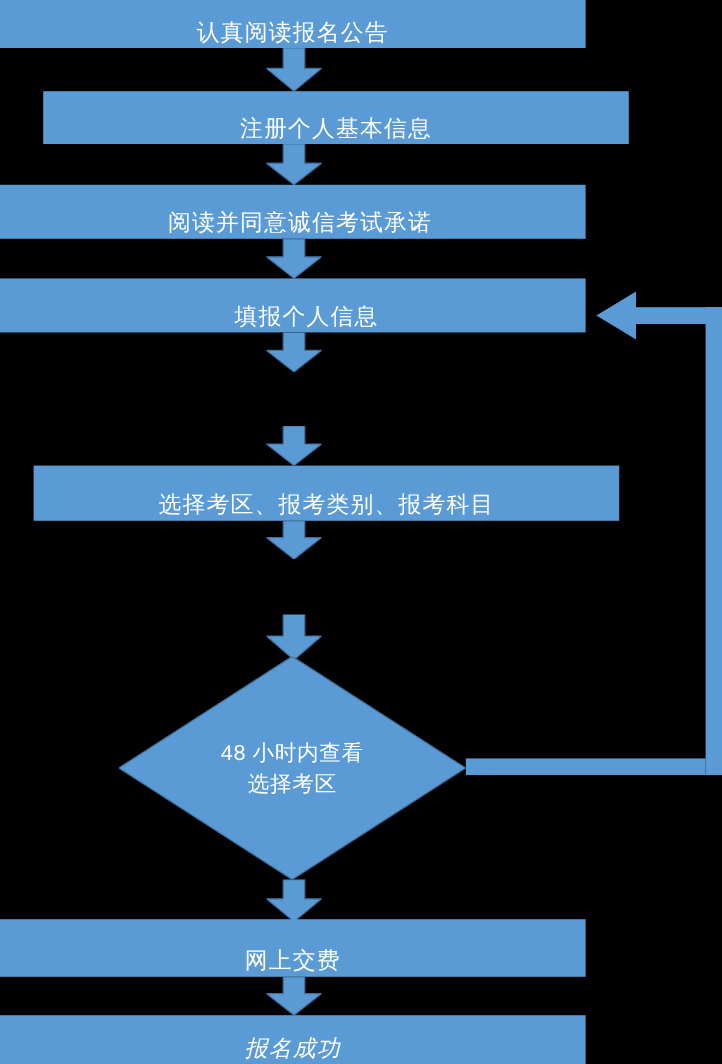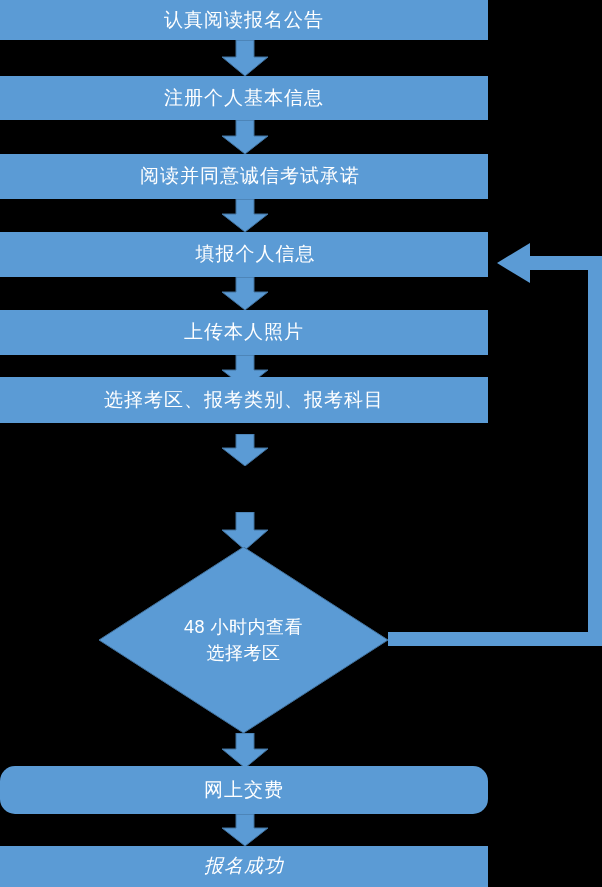--- a/index.html
+++ b/index.html
@@ -21,7 +21,7 @@
     width: 488px;
     background: #5B9BD5;
     display: flex;
-    align-items: center;
+    align-items: flex-end;
     justify-content: center;
     box-sizing: border-box;
   }

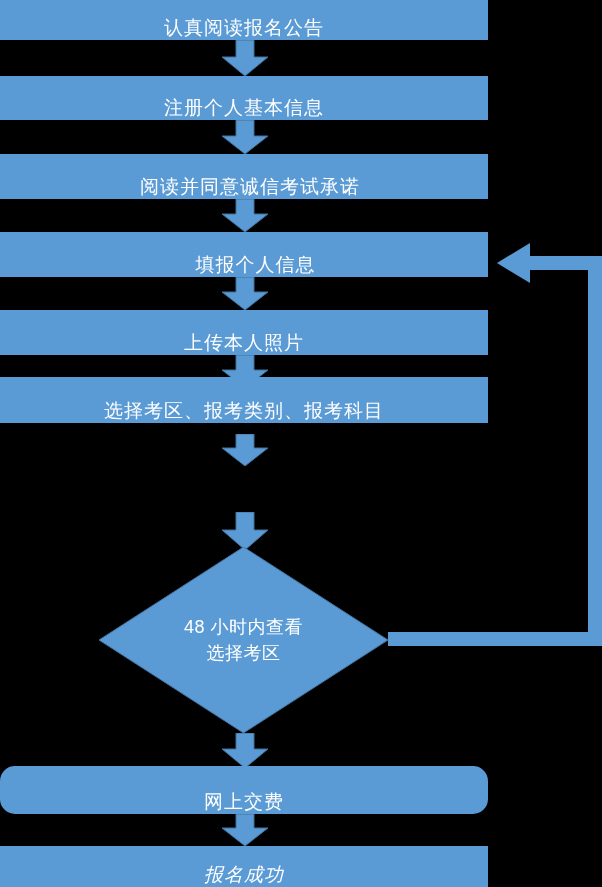--- a/index.html
+++ b/index.html
@@ -82,7 +82,7 @@
     </svg>
   </div>
 
-  <div class="proc-box" style="top:76px; height:44px;">
+  <div class="proc-box" style="top:76px; height:44px;margin-left:36px;">
     <div class="proc-label">注册个人基本信息</div>
   </div>
 

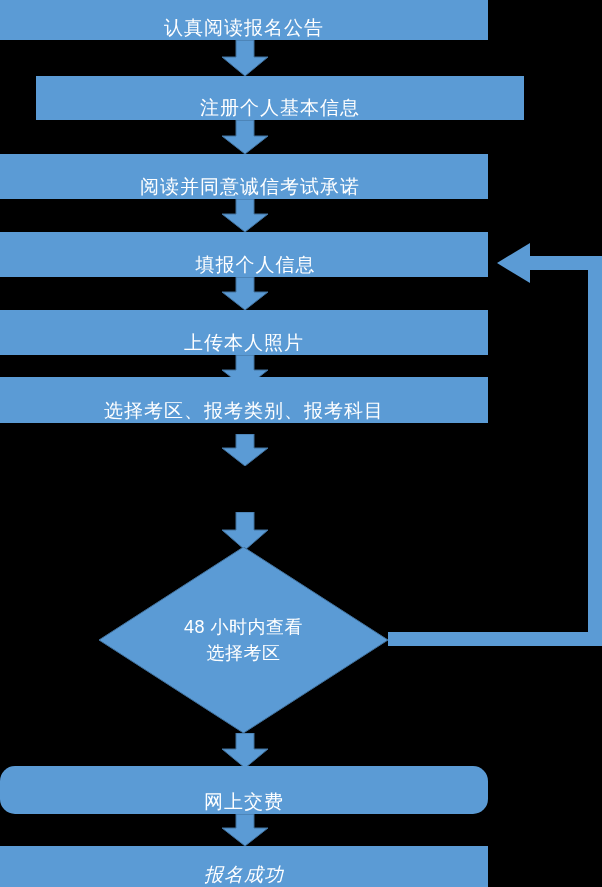--- a/index.html
+++ b/index.html
@@ -112,9 +112,6 @@
     </svg>
   </div>
 
-  <div class="proc-box" style="top:310px; height:45px;">
-    <div class="proc-label">上传本人照片</div>
-  </div>
 
   <div class="down-arrow" style="left:222px; top:355px; height:33px;">
     <svg viewBox="0 0 46 33" preserveAspectRatio="none">

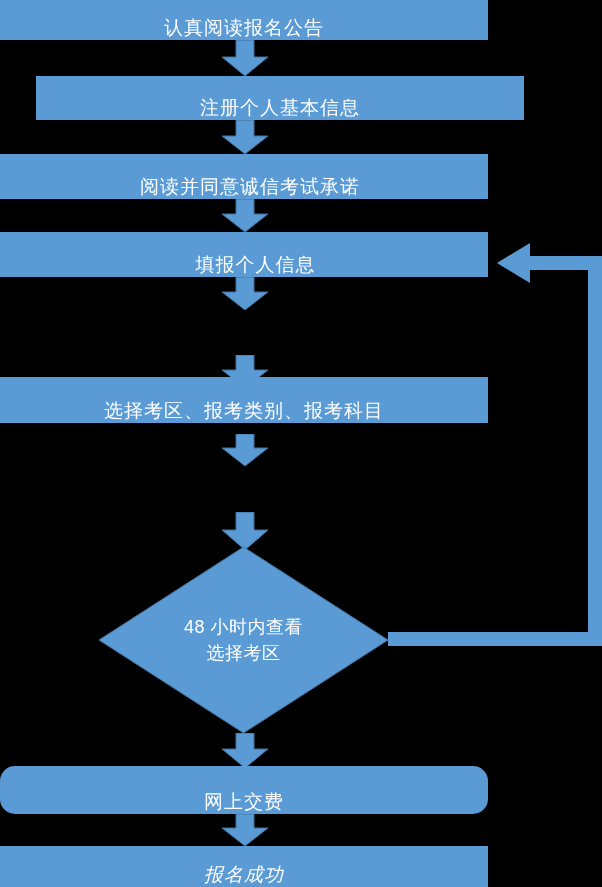--- a/index.html
+++ b/index.html
@@ -119,7 +119,7 @@
     </svg>
   </div>
 
-  <div class="proc-box" style="top:377px; height:46px;">
+  <div class="proc-box" style="top:388px; height:46px;margin-left:28px;">
     <div class="proc-label">选择考区、报考类别、报考科目</div>
   </div>
 

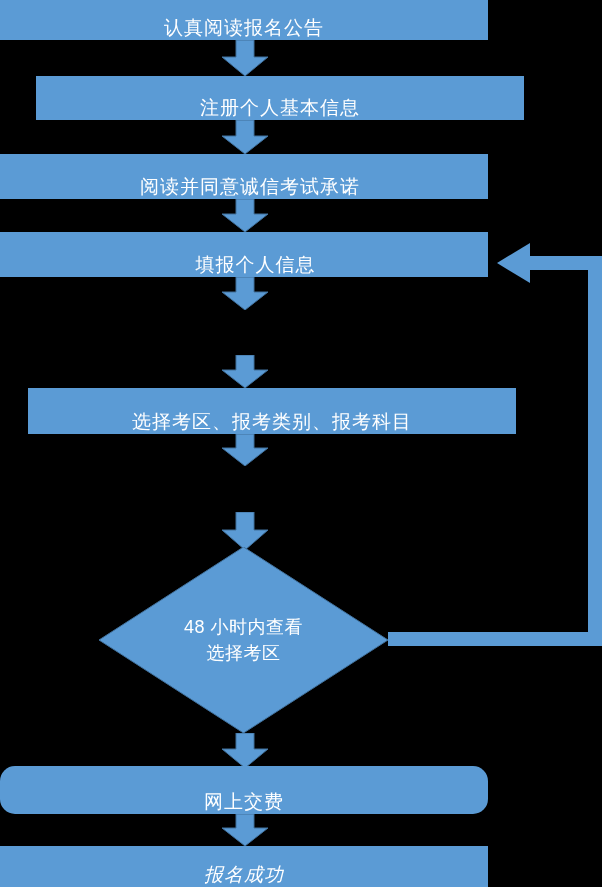--- a/index.html
+++ b/index.html
@@ -152,7 +152,7 @@
     </svg>
   </div>
 
-  <div class="proc-box" style="top:766px; height:48px;border-radius:15px;">
+  <div class="proc-box" style="top:766px; height:48px;">
     <div class="proc-label">网上交费</div>
   </div>
 

